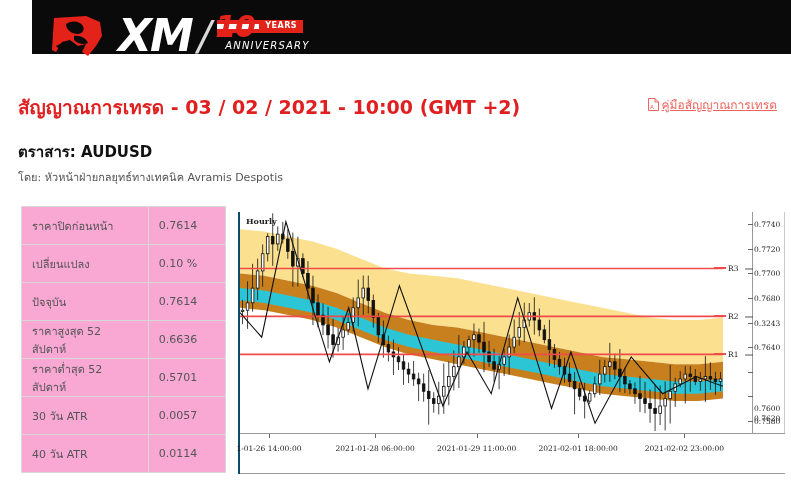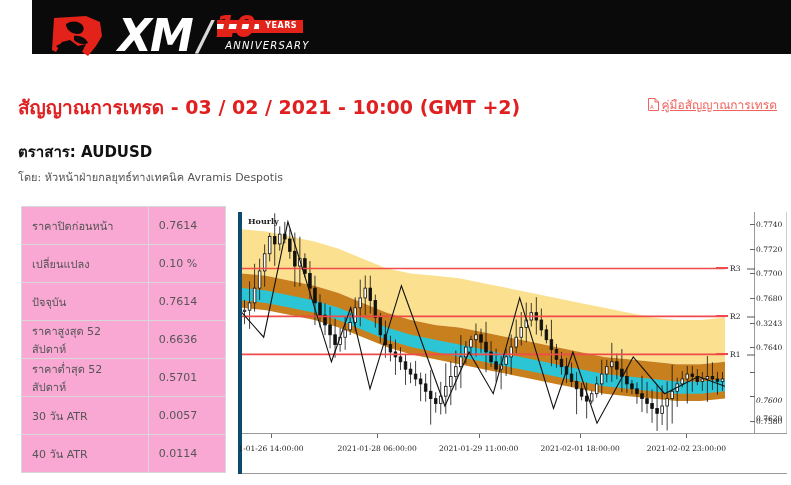--- a/index.html
+++ b/index.html
@@ -96,7 +96,7 @@
     position:absolute;left:238px;top:212px;
     width:545px;height:262px;
     background:#ffffff;
-    border-left:4px solid #0c4a6e;
+    border-left:2px solid #0c4a6e;
   }
   .plot{
     position:absolute;left:0;top:0;width:483px;height:221px;

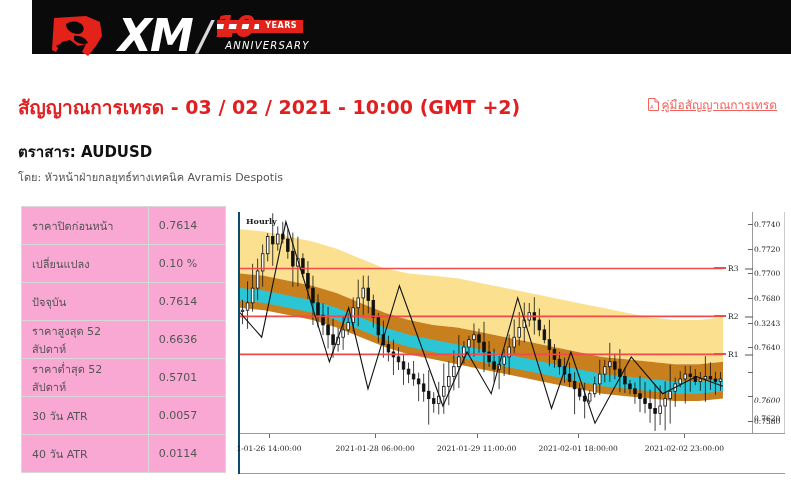--- a/index.html
+++ b/index.html
@@ -445,7 +445,7 @@
         <div class="ytick-mark" style="top: 159.611px;"></div>
         <div class="ytick" style="top: 159.611px; margin-top: 46px;">0.7620</div>
         <div class="ytick-mark" style="top: 184.167px;"></div>
-        <div class="ytick" style="top: 188px; font-style: italic;">0.7600</div>
+        <div class="ytick" style="top: 196px;">0.7600</div>
         <div class="ytick-mark" style="top: 208.722px;"></div>
         <div class="ytick" style="top: 208.722px;">0.7580</div>
       </div>

